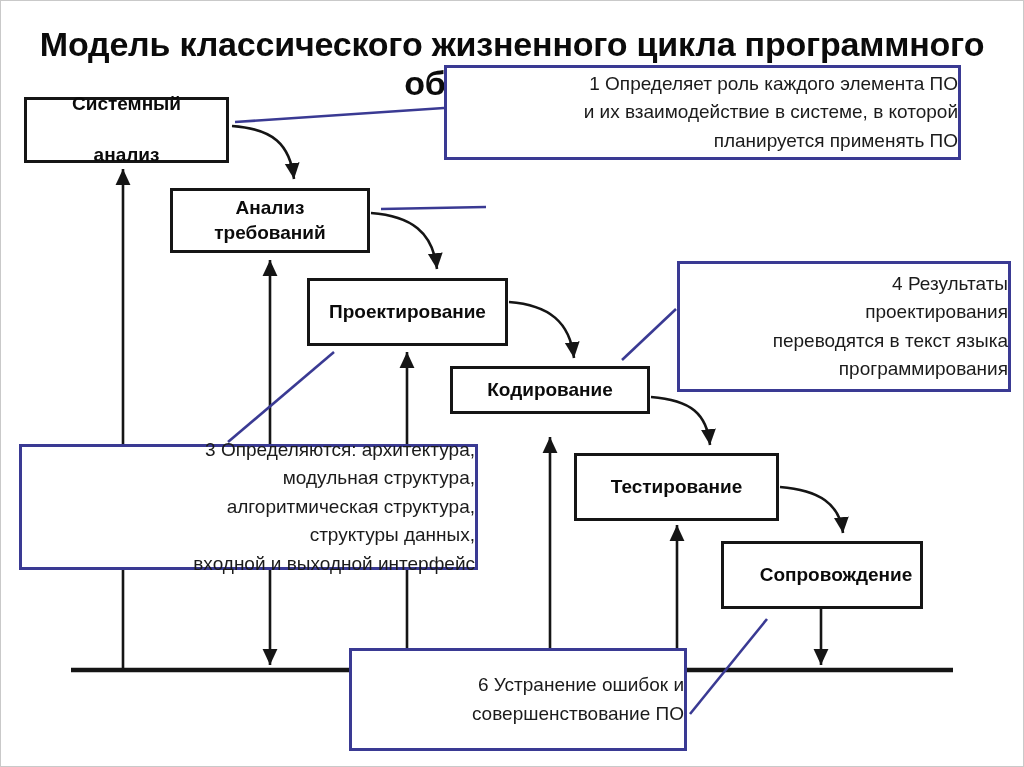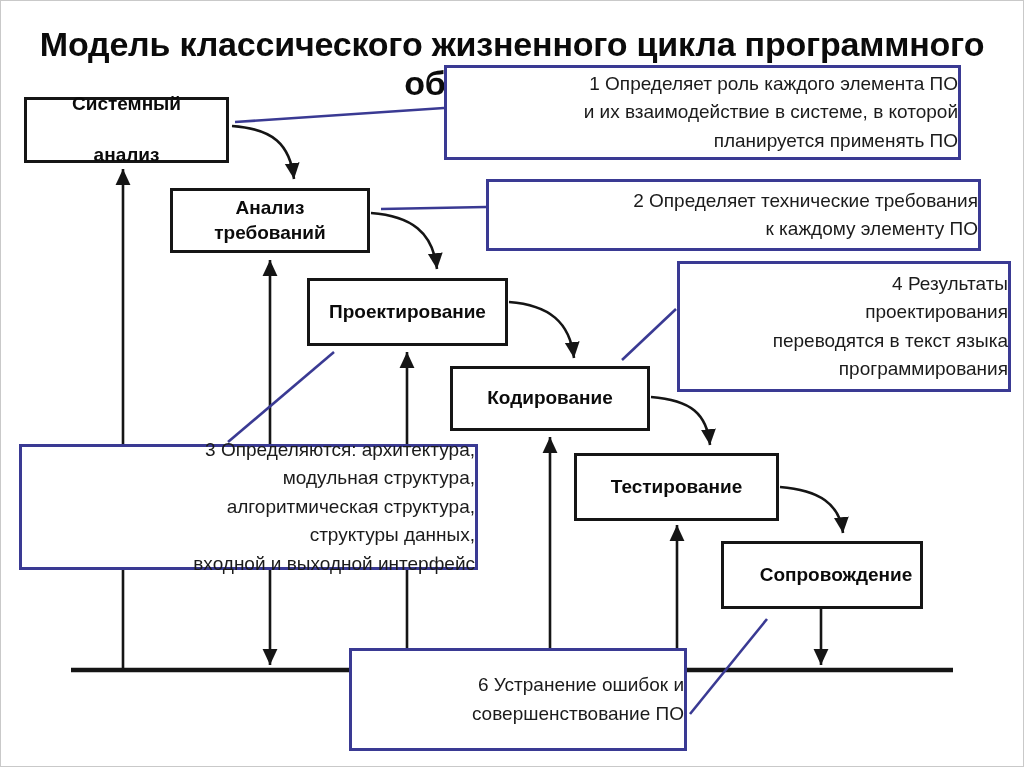--- a/index.html
+++ b/index.html
@@ -116,10 +116,6 @@
     <div class="line">планируется применять ПО</div>
   </div>
 
-  <div class="ann" style="left:485px;top:178px;width:495px;height:72px;">
-    <div class="line">2 Определяет технические требования</div>
-    <div class="line">к каждому элементу ПО</div>
-  </div>
 
   <div class="ann" style="left:676px;top:260px;width:334px;height:131px;">
     <div class="line">4 Результаты</div>

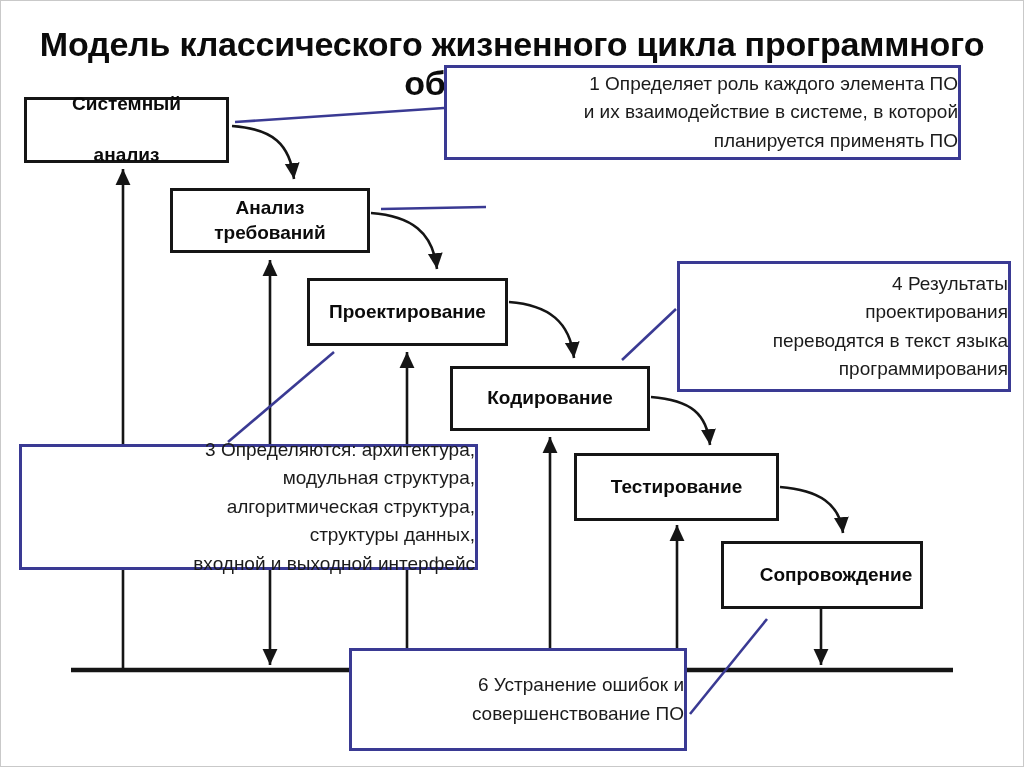--- a/index.html
+++ b/index.html
@@ -98,7 +98,7 @@
     <div class="line">Проектирование</div>
   </div>
 
-  <div class="phase" style="left:449px;top:365px;width:200px;height:65px;">
+  <div class="phase" style="left:449px;top:365px;width:200px;height:48px;">
     <div class="line">Кодирование</div>
   </div>
 

